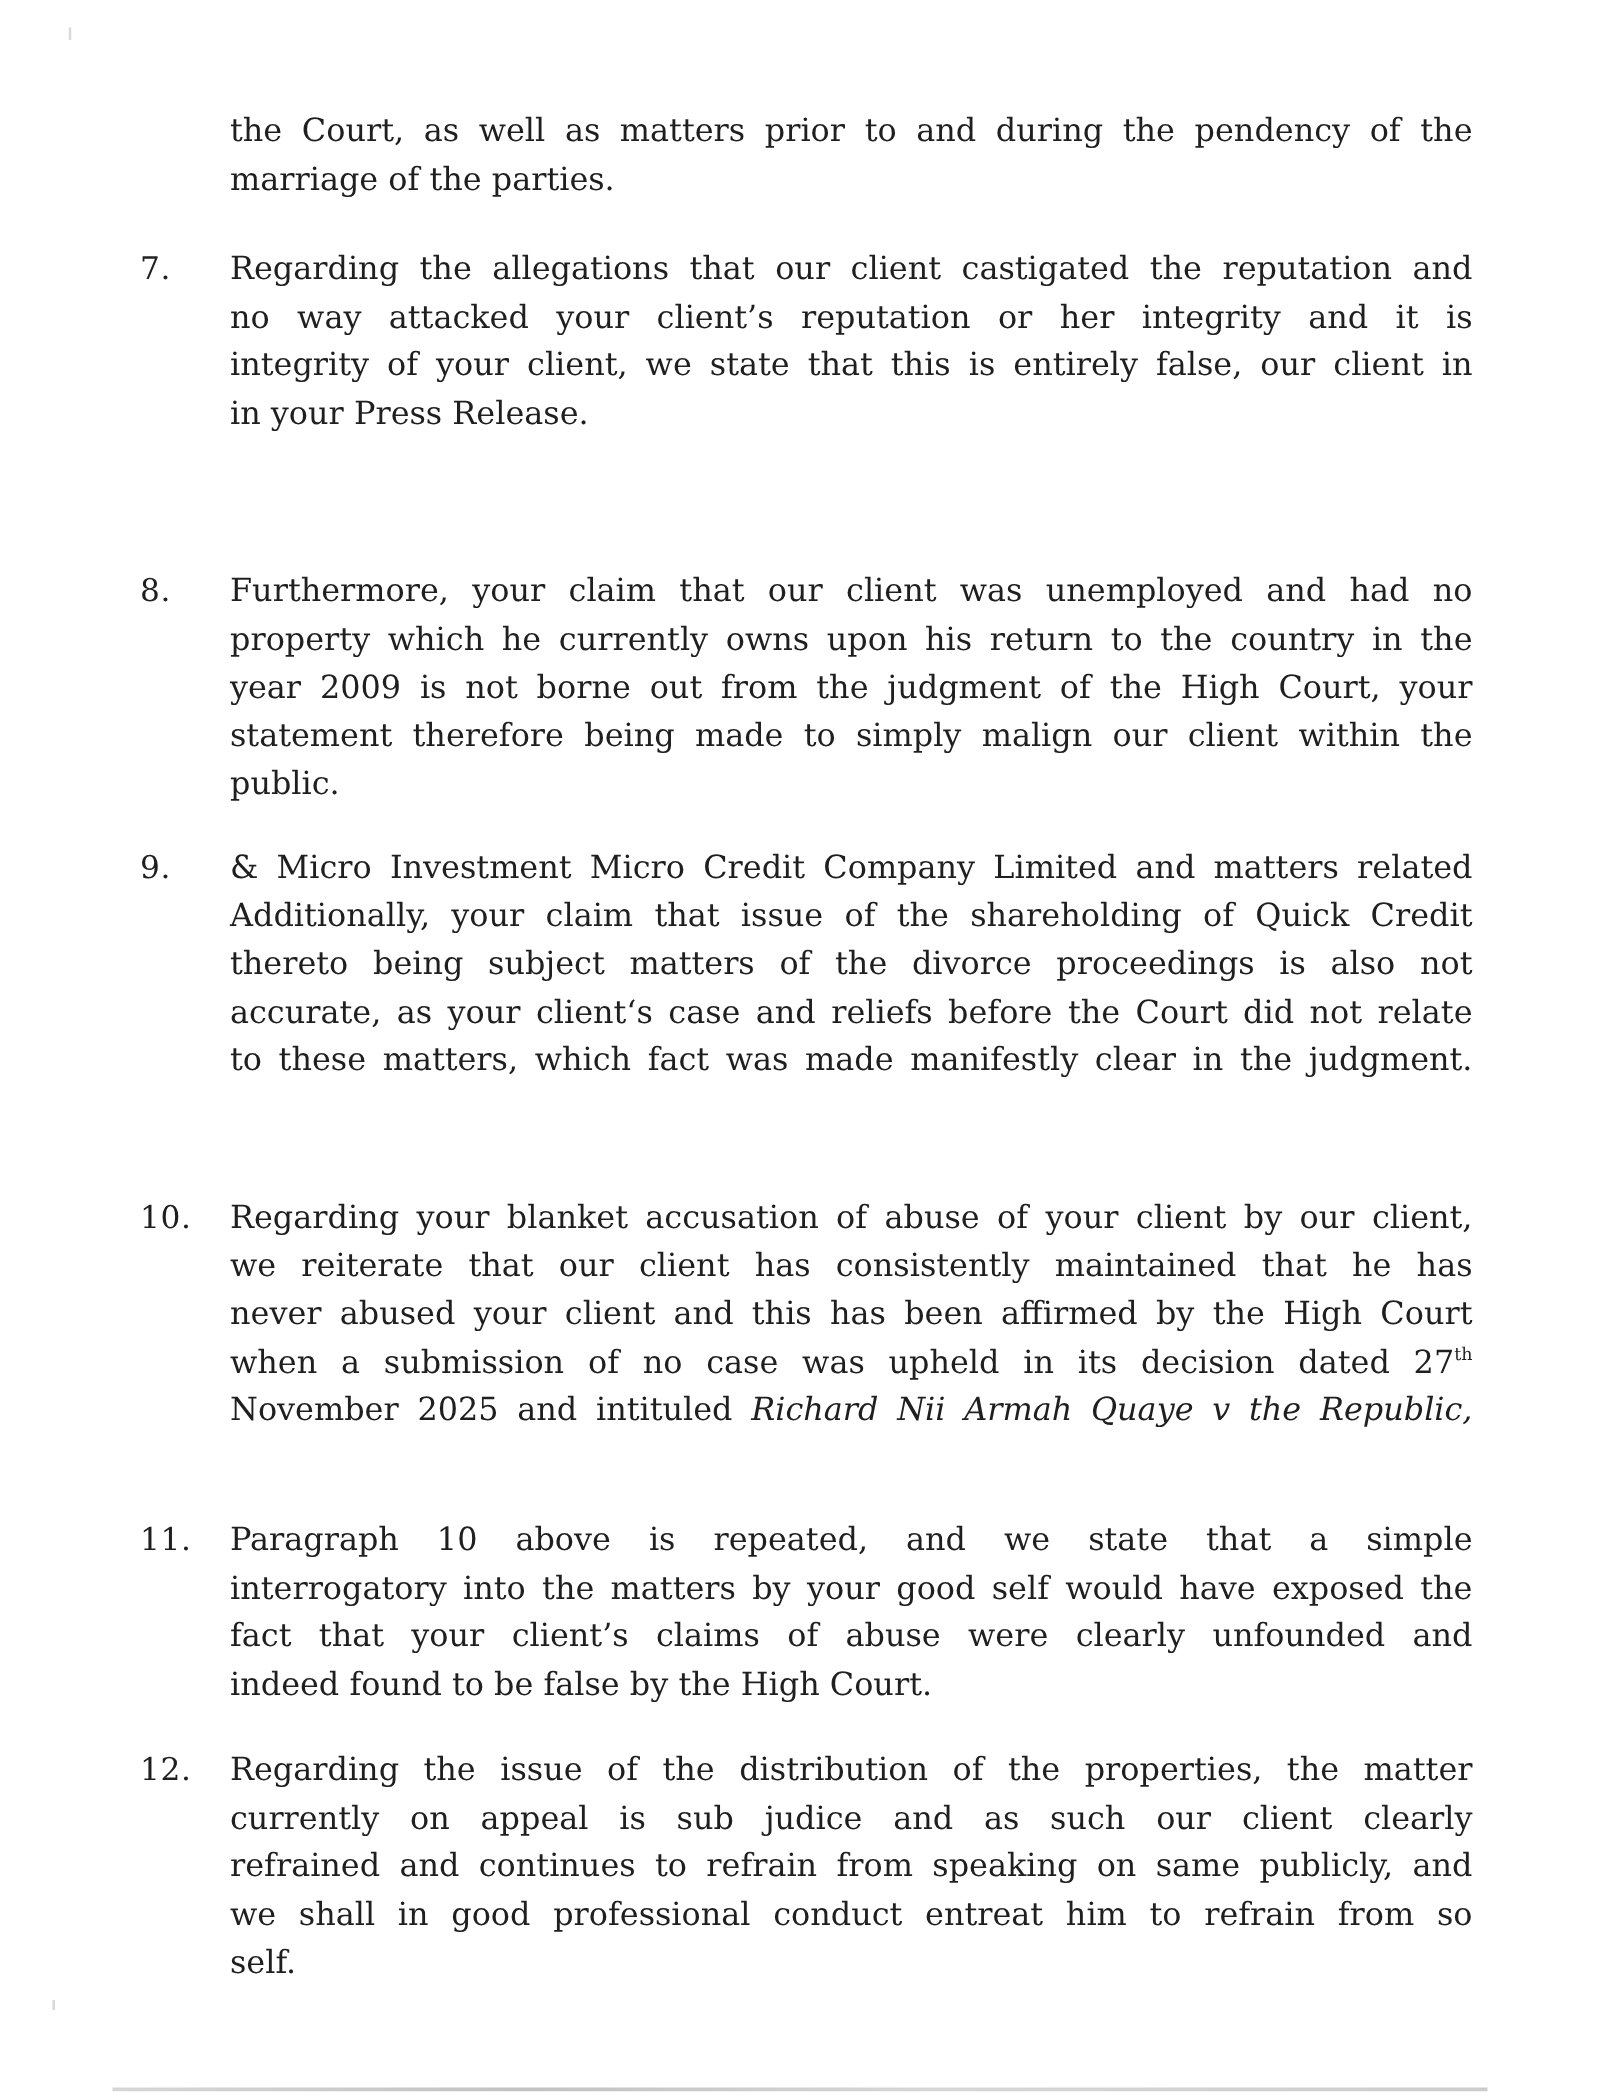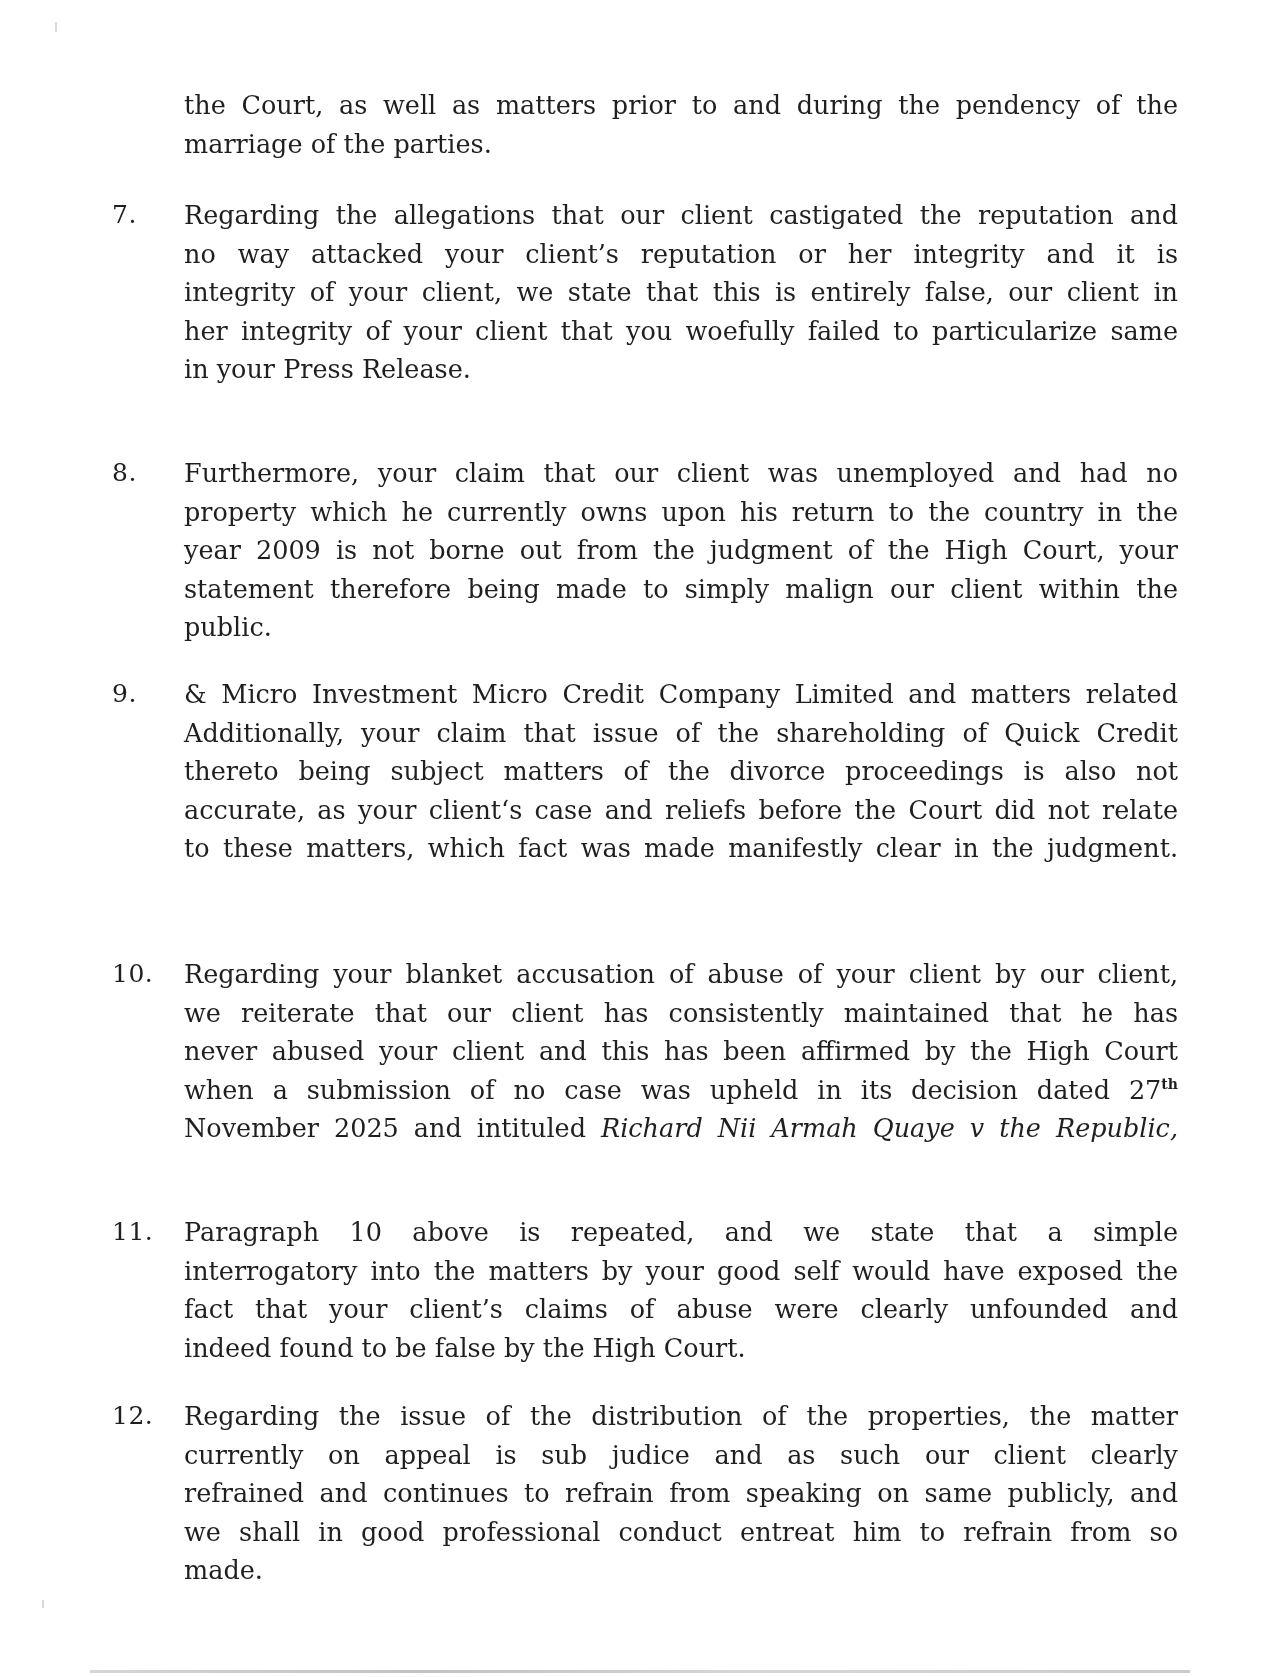--- a/index.html
+++ b/index.html
@@ -49,7 +49,6 @@
       <span class="line">Regarding the allegations that our client castigated the reputation and</span>
       <span class="line">no way attacked your client’s reputation or her integrity and it is</span>
       <span class="line">integrity of your client, we state that this is entirely false, our client in</span>
-      <span class="line">her integrity of your client that you woefully failed to particularize same</span>
       <span class="line last">in your Press Release.</span>
     </div>
   </div>

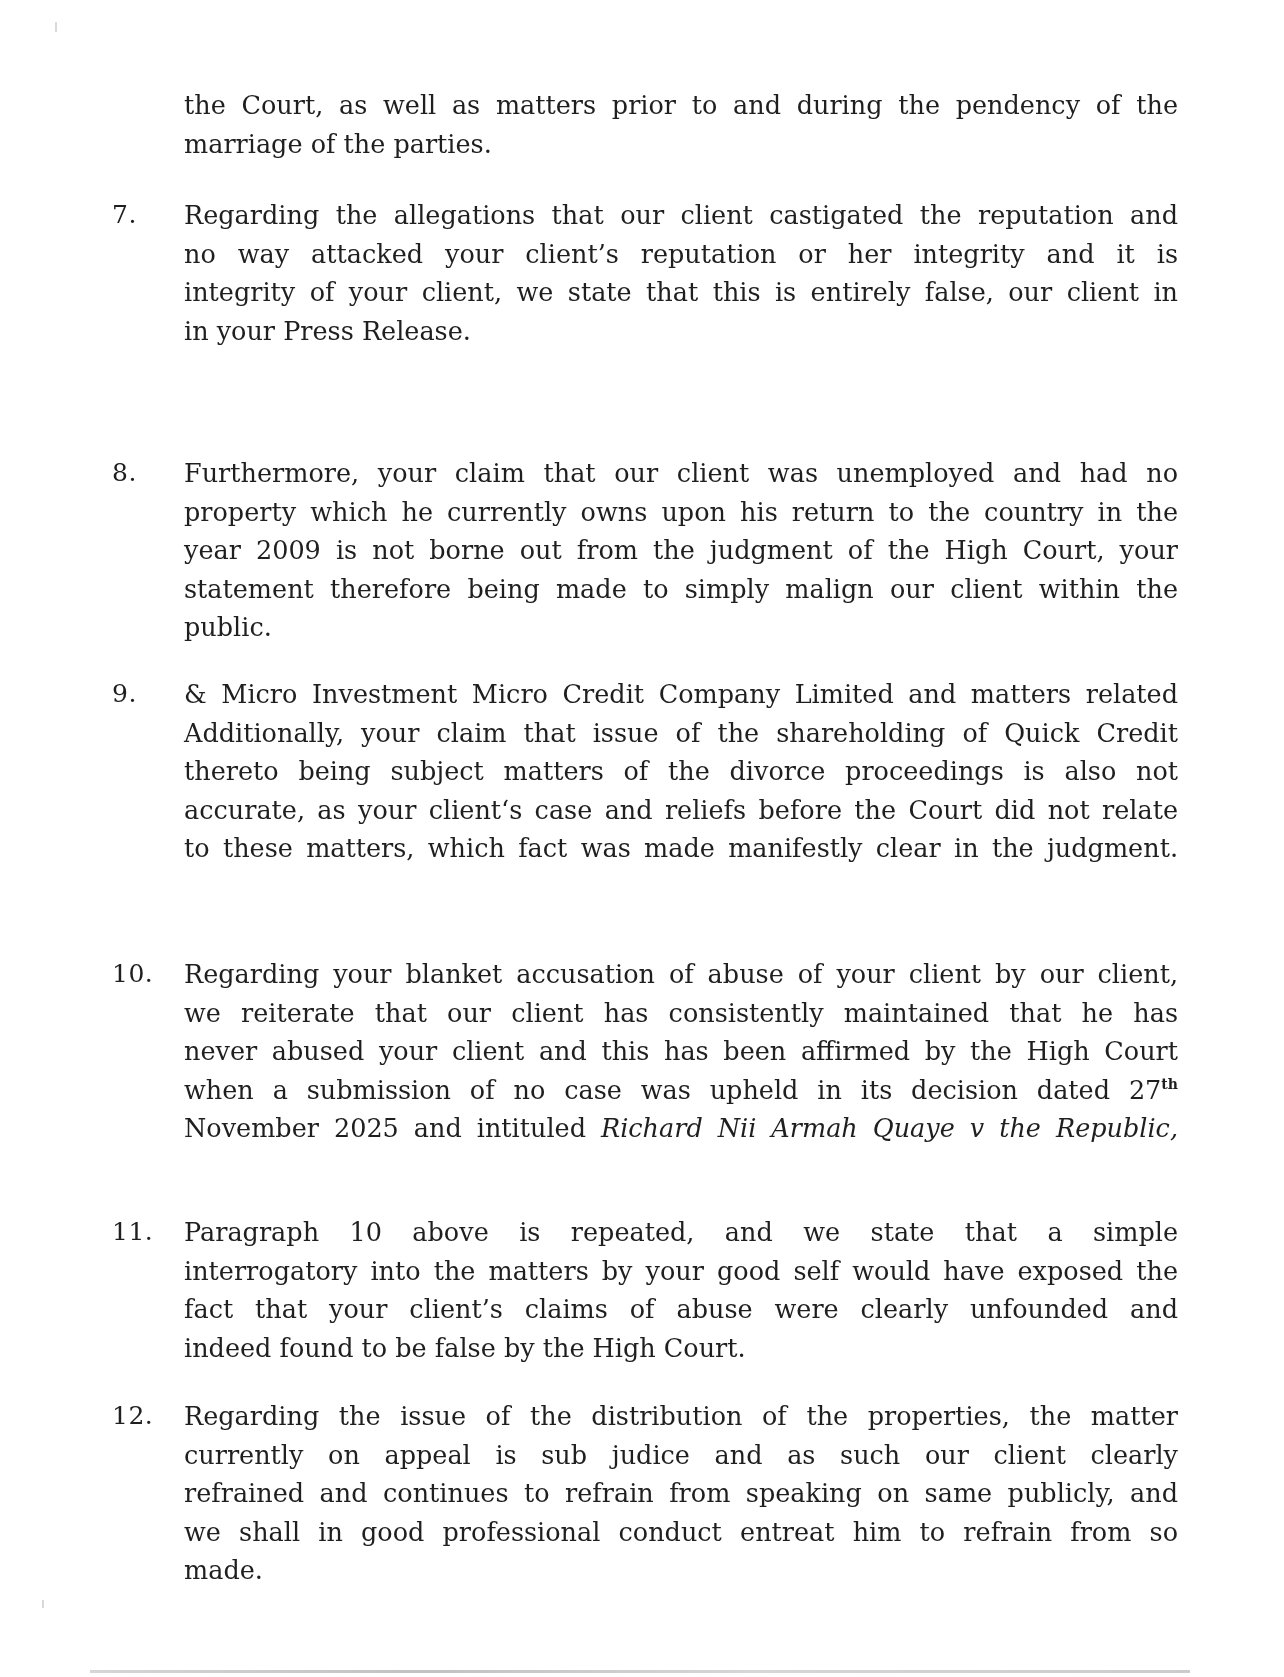--- a/index.html
+++ b/index.html
@@ -21,7 +21,7 @@
   .line { display: block; white-space: nowrap; text-align: justify; text-align-last: justify; }
   .line.last { text-align-last: left; }
   .it { font-style: italic; }
-  sup { font-size: 14px; line-height: 0; vertical-align: 10px; font-weight: bold; }
+  sup { font-size: 14px; line-height: 0; vertical-align: 10px; }
   .mark { position: absolute; background: #d9d9d9; }
   .bottom-rule {
     position: absolute; left: 90px; top: 1670px; width: 1100px; height: 3px;

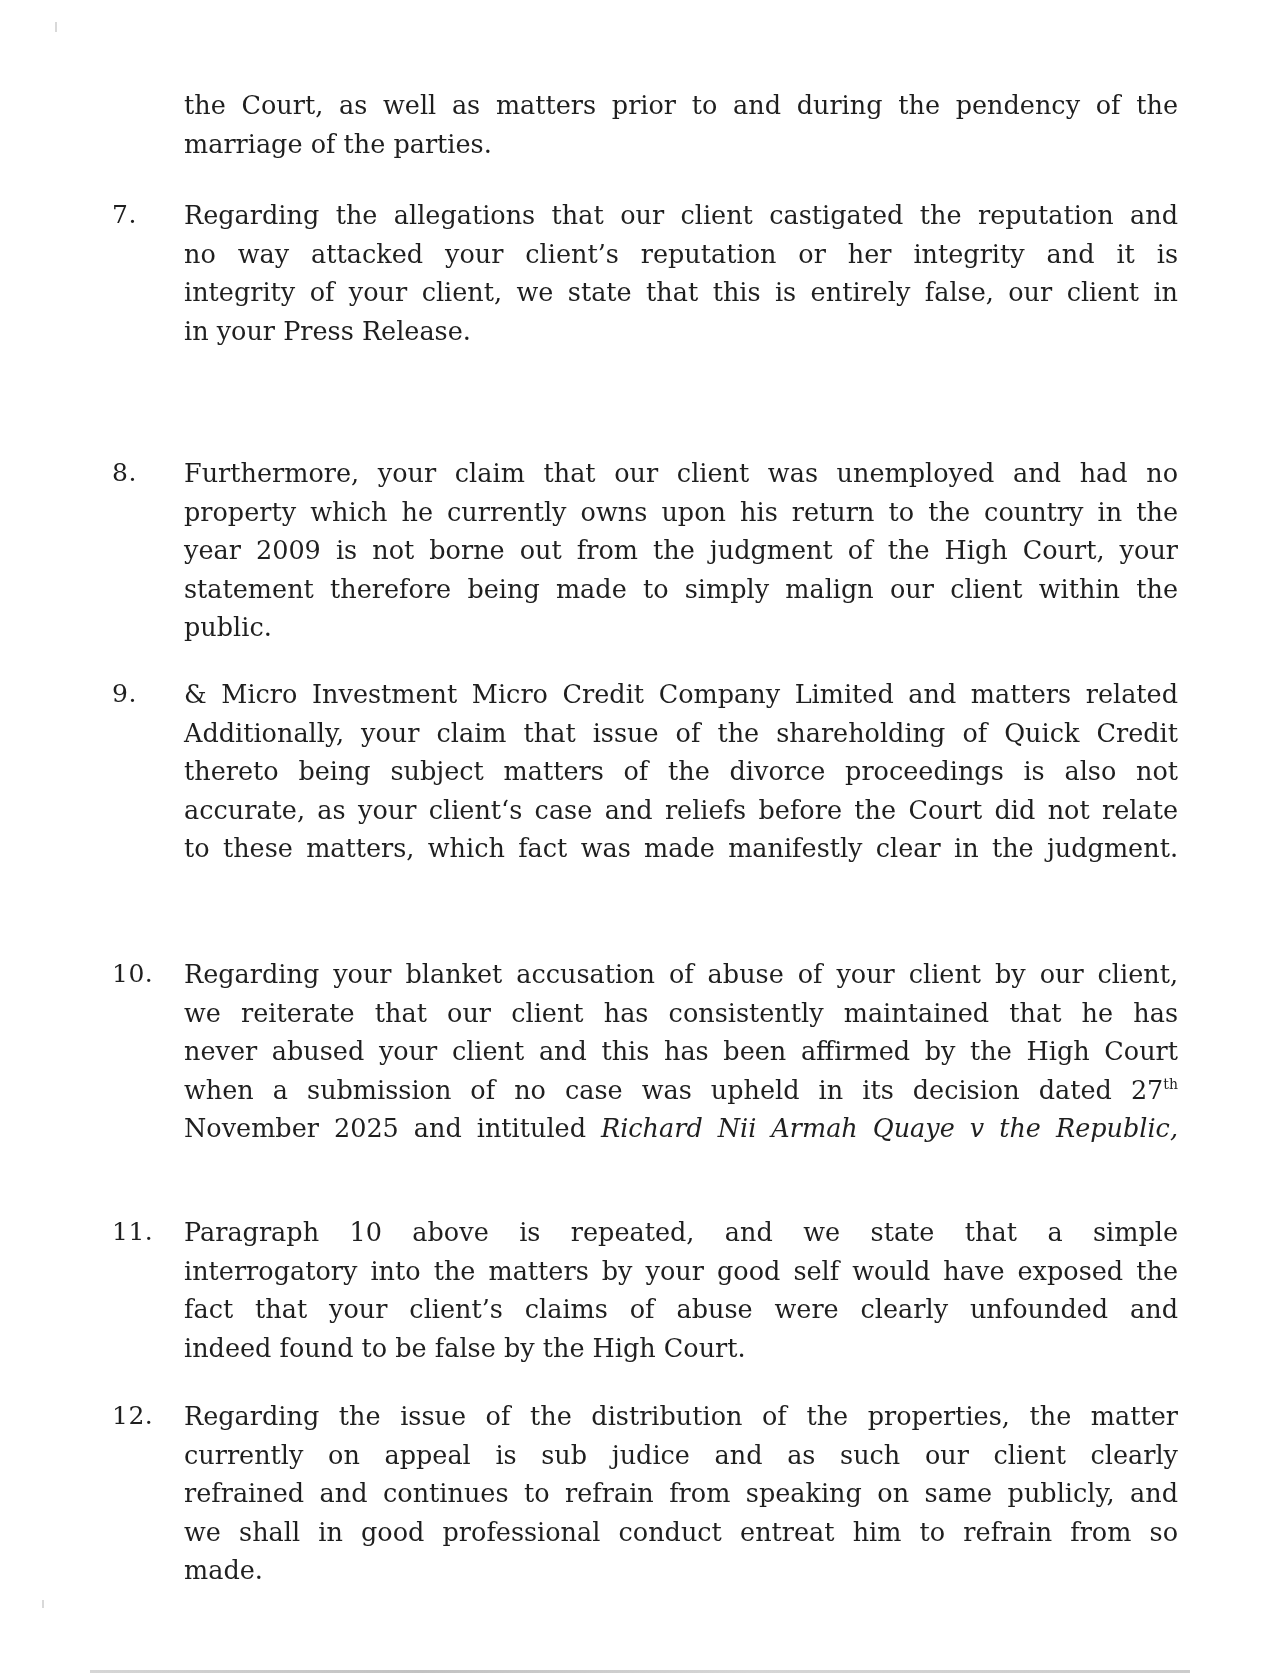--- a/index.html
+++ b/index.html
@@ -103,7 +103,7 @@
       <span class="line">currently on appeal is sub judice and as such our client clearly</span>
       <span class="line">refrained and continues to refrain from speaking on same publicly, and</span>
       <span class="line">we shall in good professional conduct entreat him to refrain from so</span>
-      <span class="line last">made.</span>
+      <span class="line last">self.</span>
     </div>
   </div>
 

